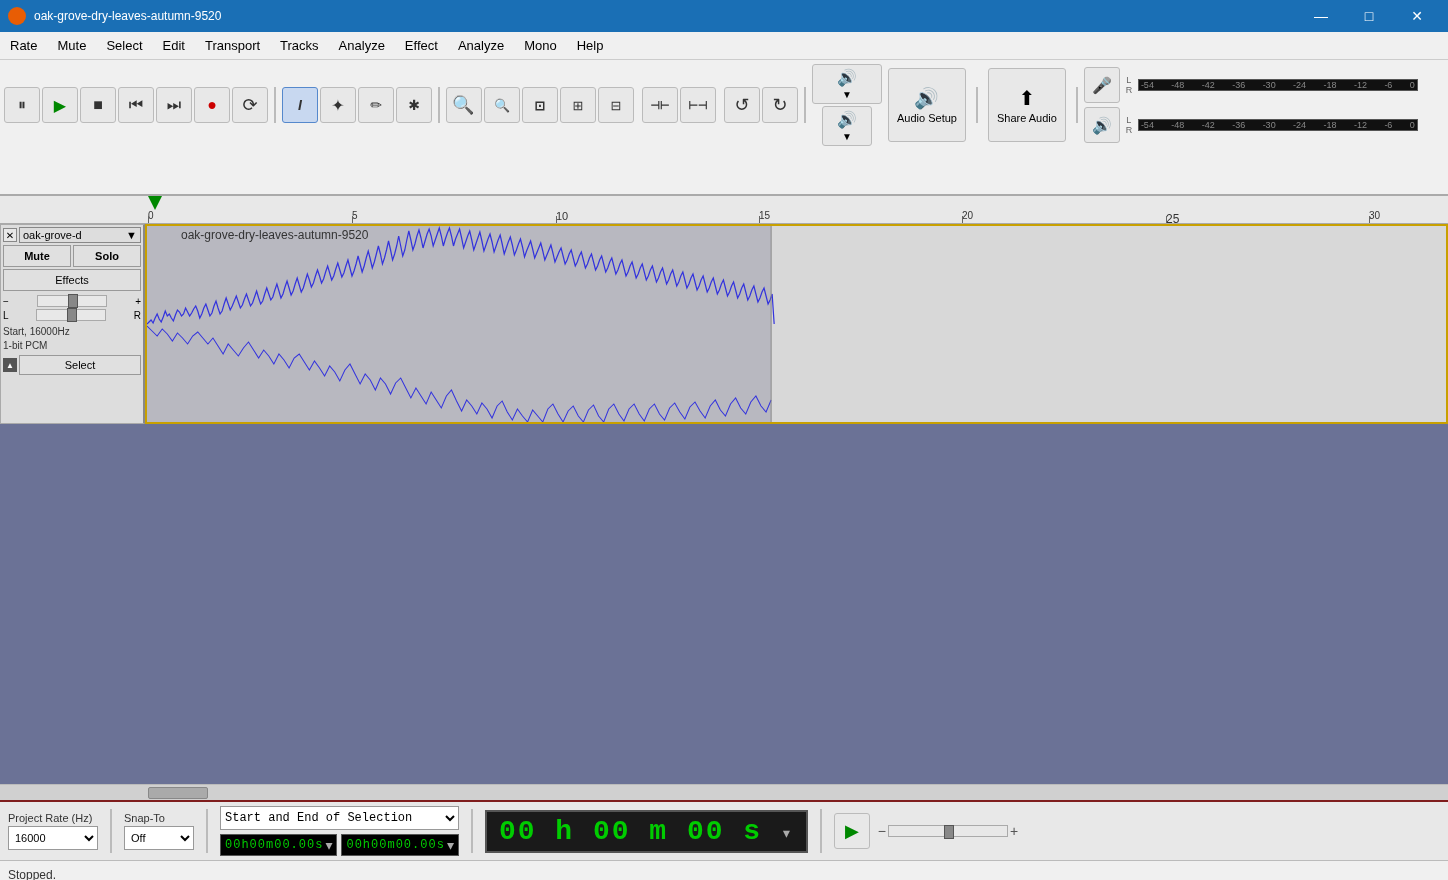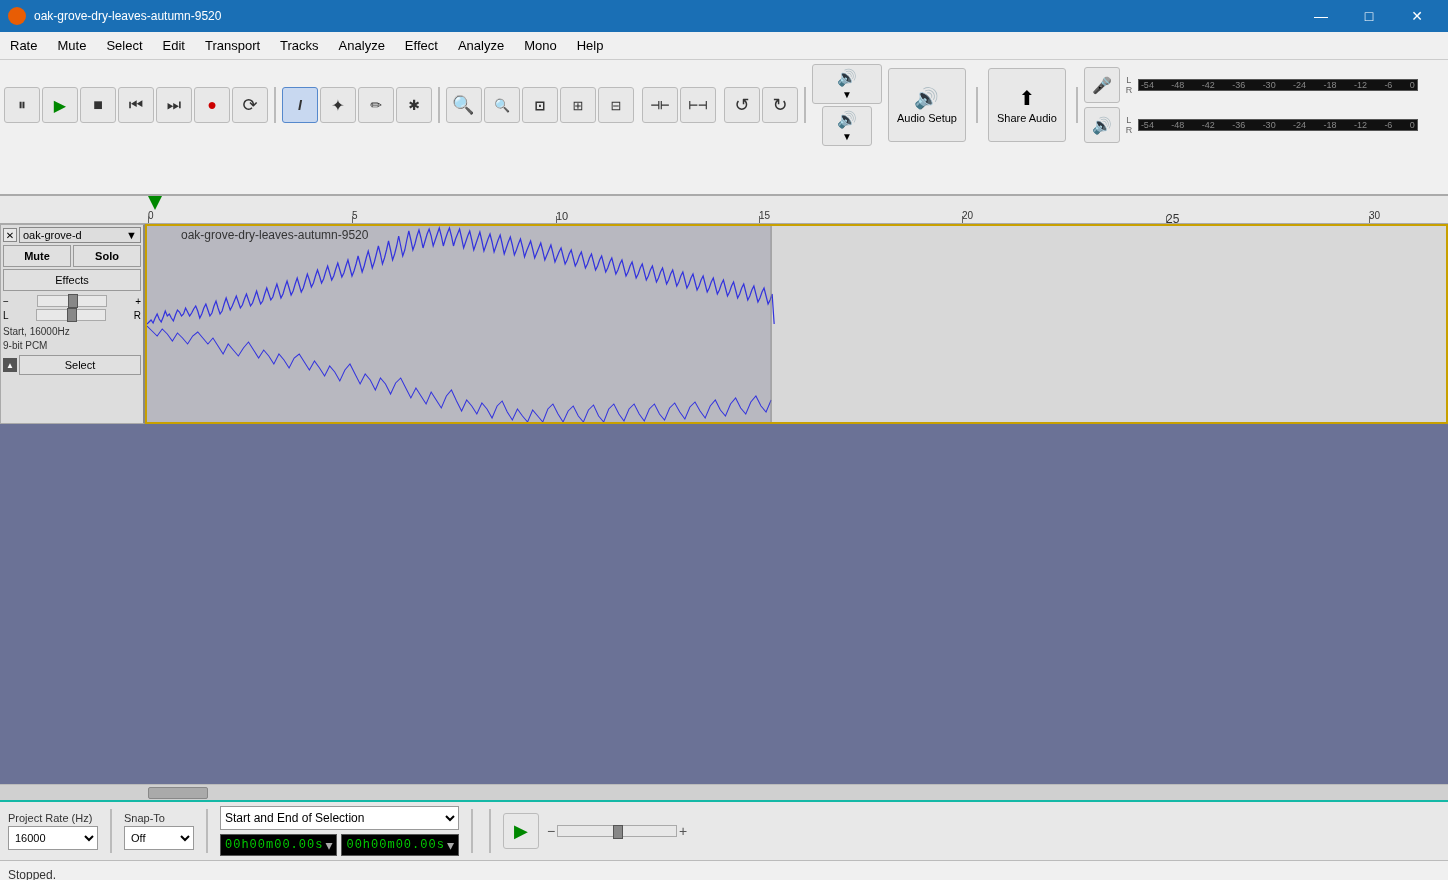--- a/index.html
+++ b/index.html
@@ -460,7 +460,7 @@
 
     <div class="track-info">
       <div>Start, 16000Hz</div>
-      <div>9-bit PCM</div>
+      <div>1-bit PCM</div>
     </div>
 
     <div style="display:flex;align-items:center;gap:2px;margin-top:2px;">

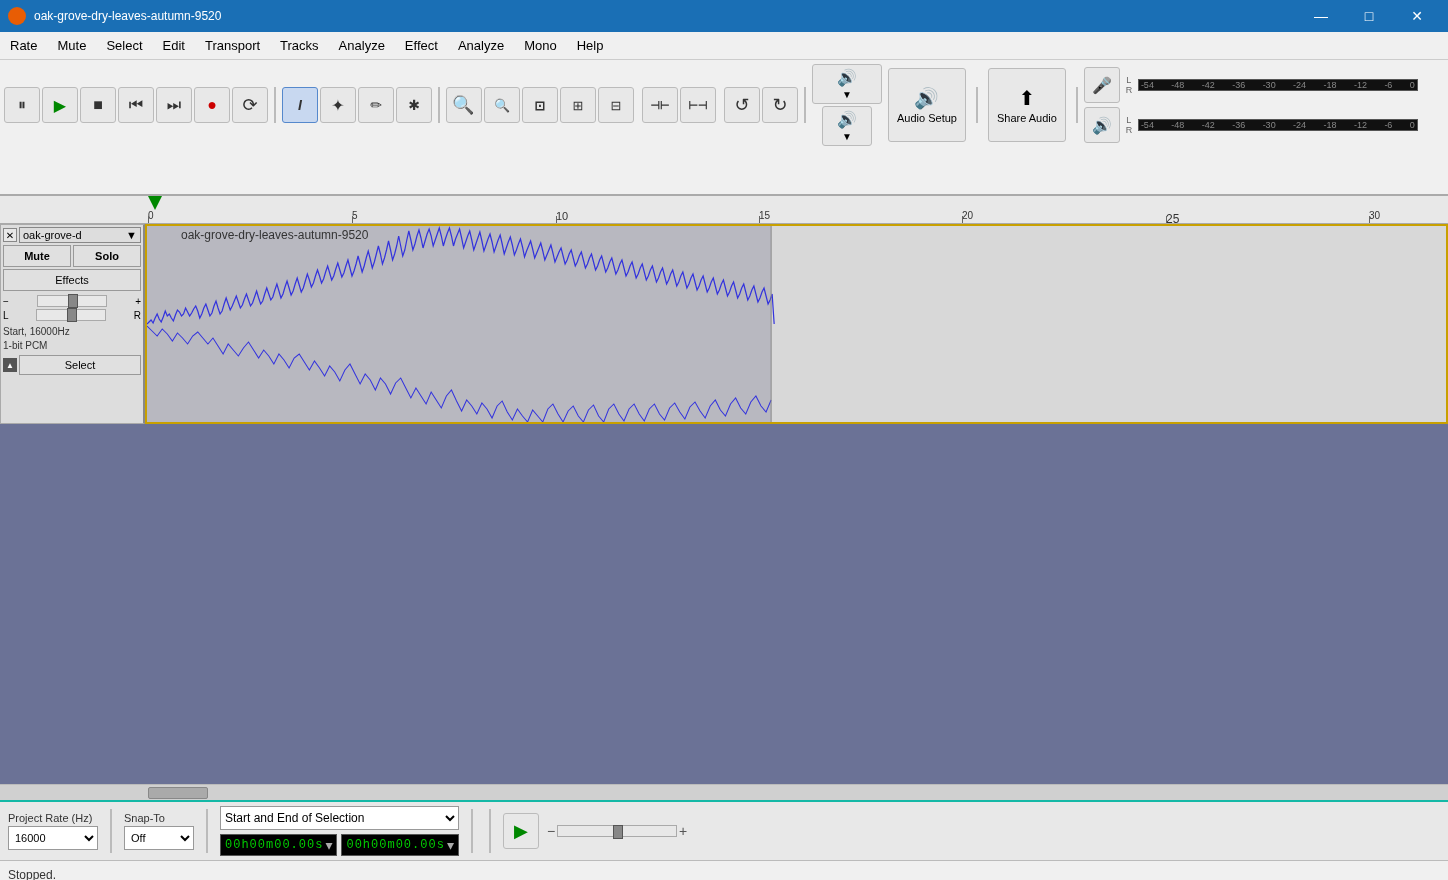--- a/index.html
+++ b/index.html
@@ -216,7 +216,7 @@
     #bottom-controls {
       height: 60px;
       background: #e8e8e8;
-      border-top: 2px solid #14b8a6;
+      border-top: 2px solid #7f1d1d;
       display: flex;
       align-items: center;
       padding: 0 8px;

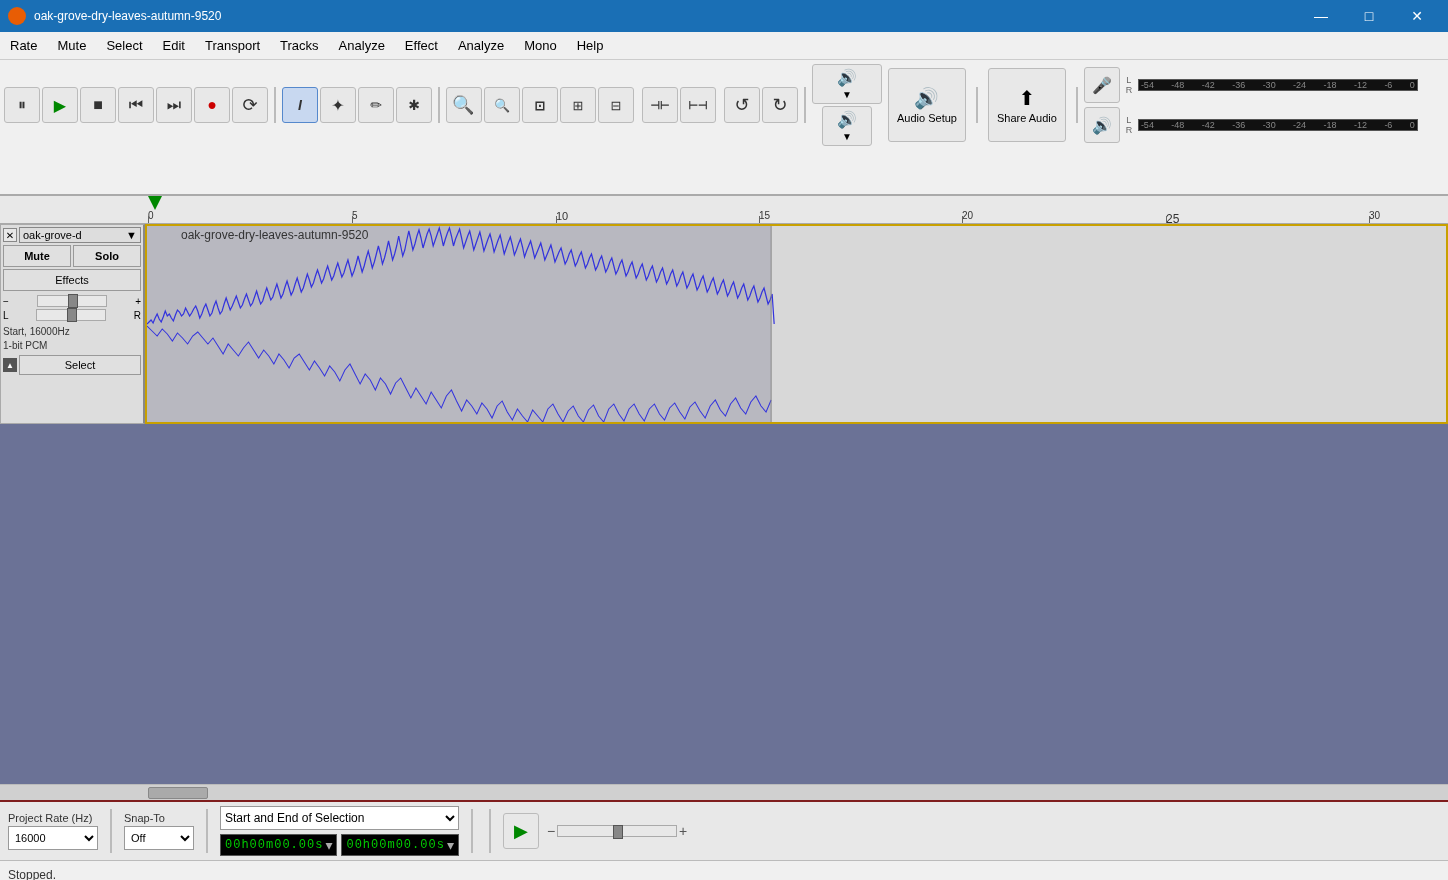--- a/index.html
+++ b/index.html
@@ -240,6 +240,7 @@
       border: 1px solid #999;
       background: white;
       cursor: pointer;
+      font-family: Liberation Mono, monospace;
     }
 
     .big-time-display {

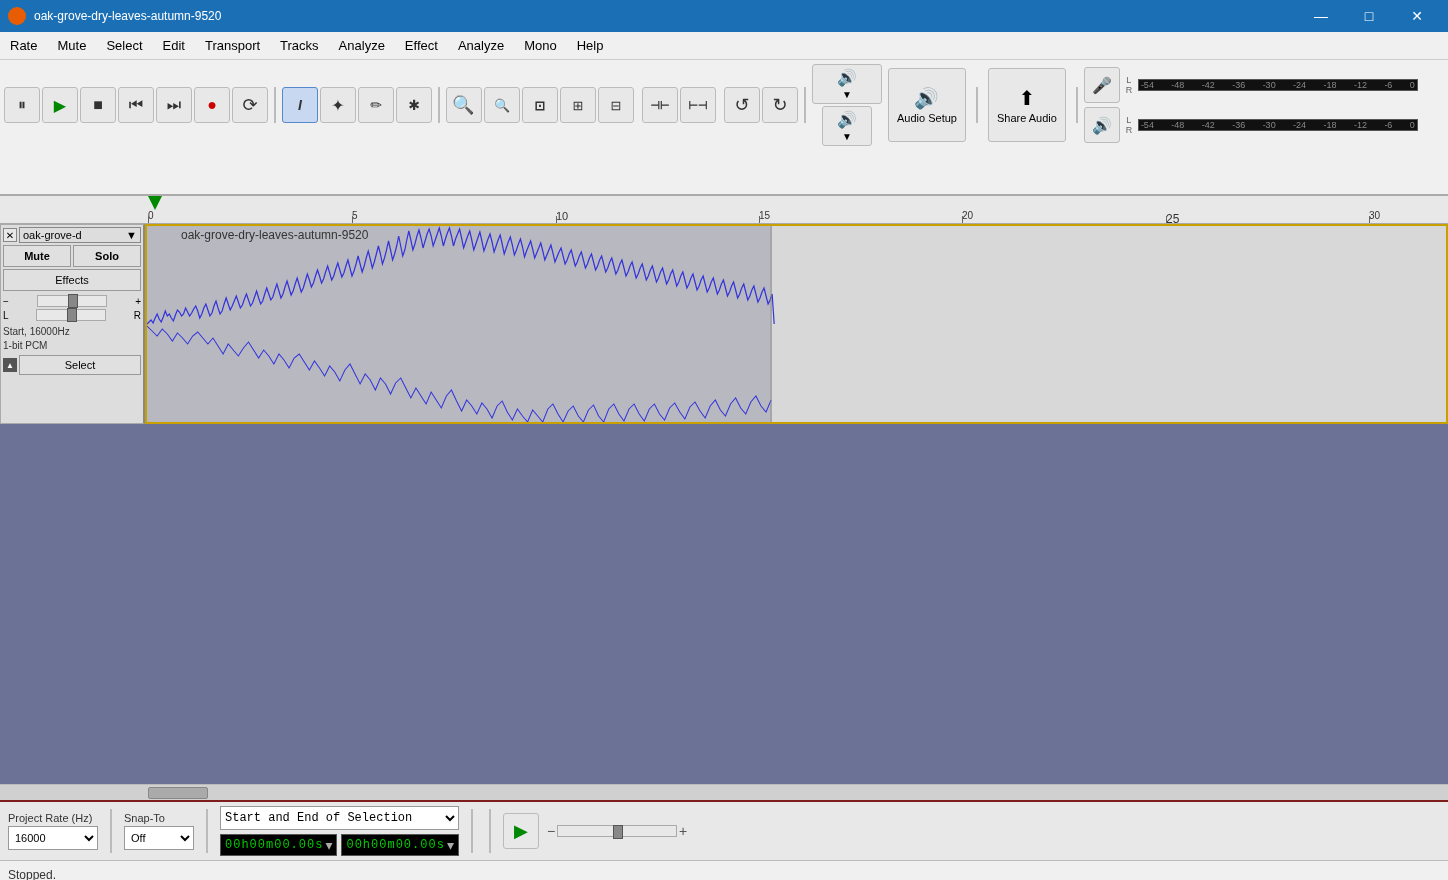--- a/index.html
+++ b/index.html
@@ -550,6 +550,10 @@
 
   <div class="divider-v"></div>
 
+  <div class="big-time-display">
+    <span>00 h 00 m 00 s</span>
+    <span style="font-size:18px;color:#aaa;">▾</span>
+  </div>
 
   <div class="divider-v"></div>
 

